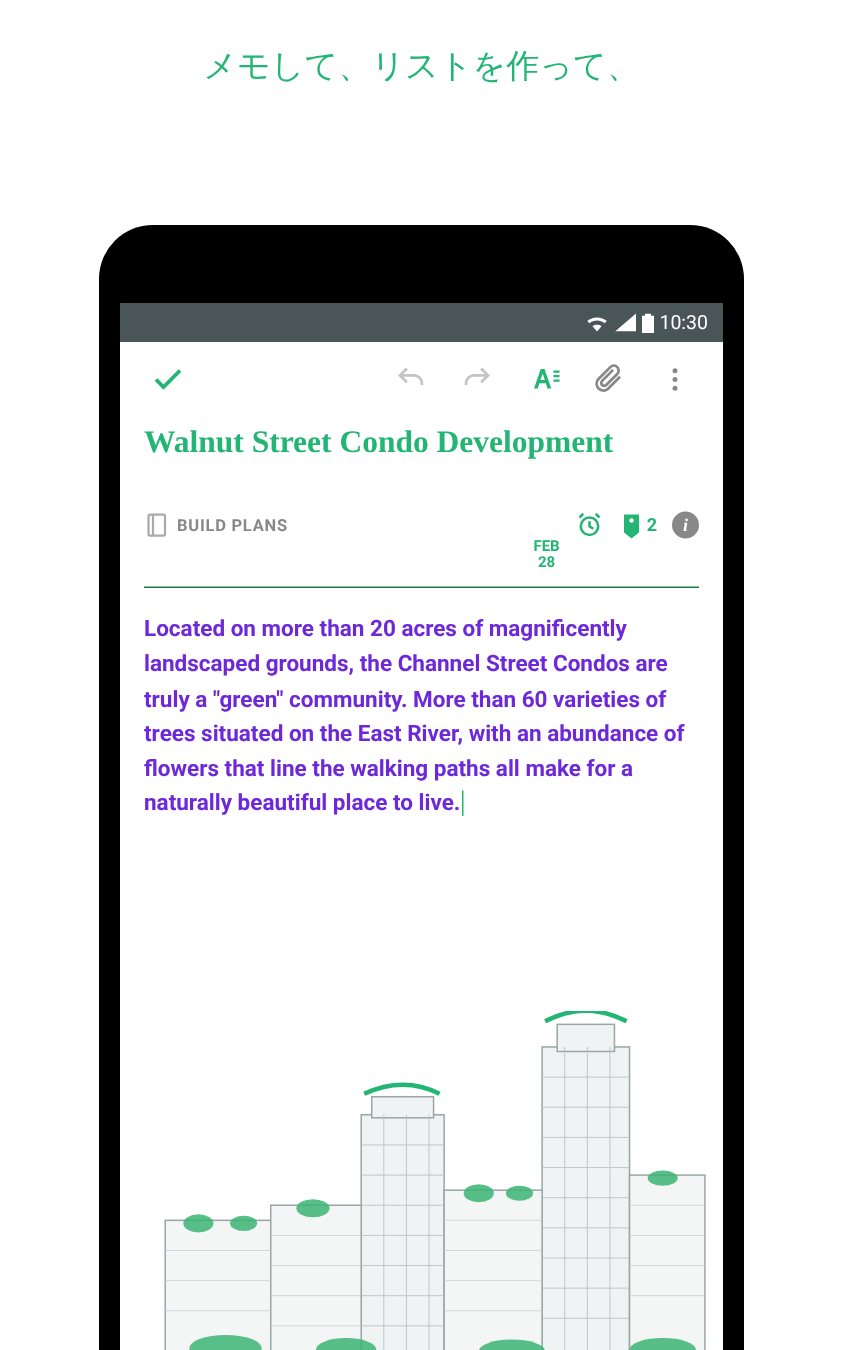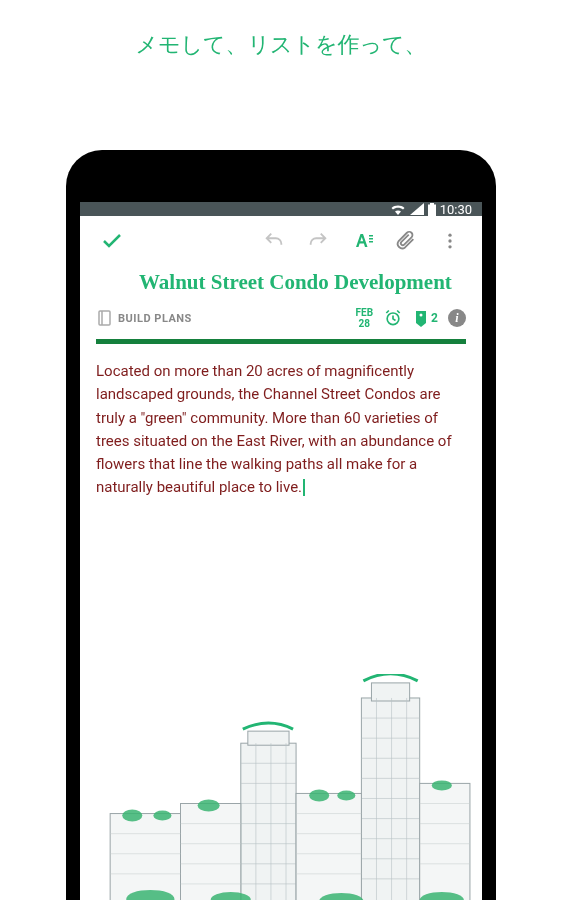--- a/index.html
+++ b/index.html
@@ -38,7 +38,7 @@
     position: relative;
   }
   .status-bar {
-    height: 14px;
+    height: 26px;
     background: #4a5558;
     display: flex;
     align-items: center;

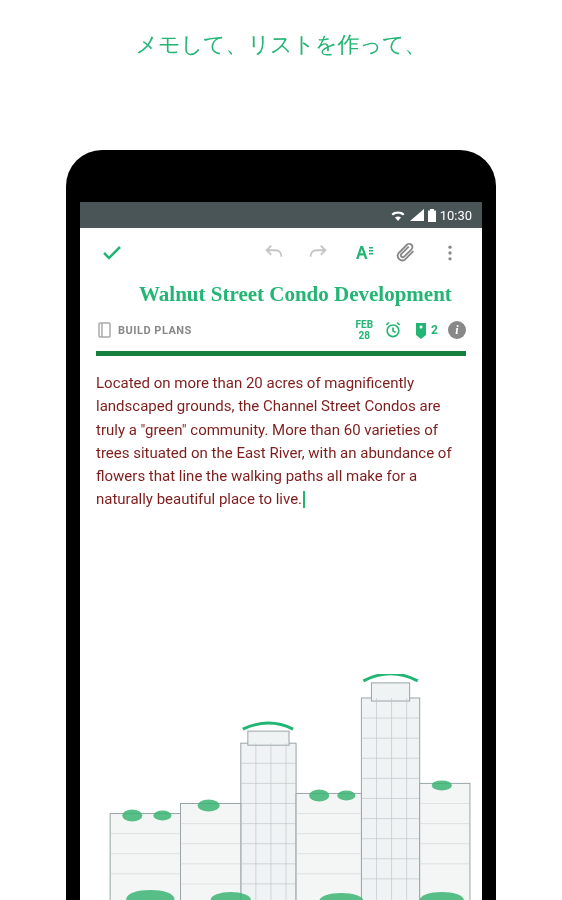--- a/index.html
+++ b/index.html
@@ -74,7 +74,6 @@
     font-weight: bold;
     font-family: Georgia, serif;
     padding: 4px 0 12px;
-    margin-left: 43px;
   }
   .meta-row {
     display: flex;

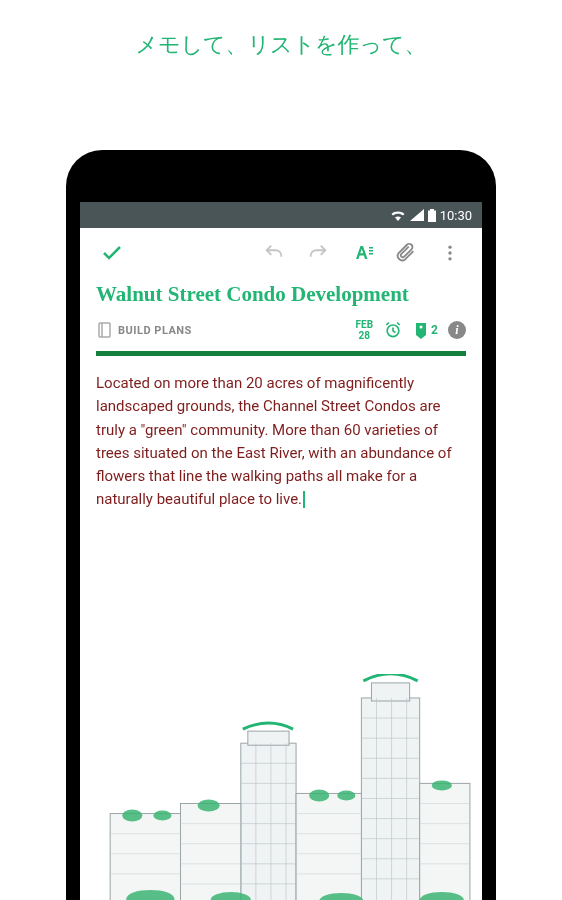--- a/index.html
+++ b/index.html
@@ -80,7 +80,7 @@
     align-items: center;
     gap: 10px;
     padding-bottom: 10px;
-    border-bottom: 5px solid #15803d;
+    border-bottom: 1px solid #15803d;
     font-size: 11px;
   }
   .notebook-label {

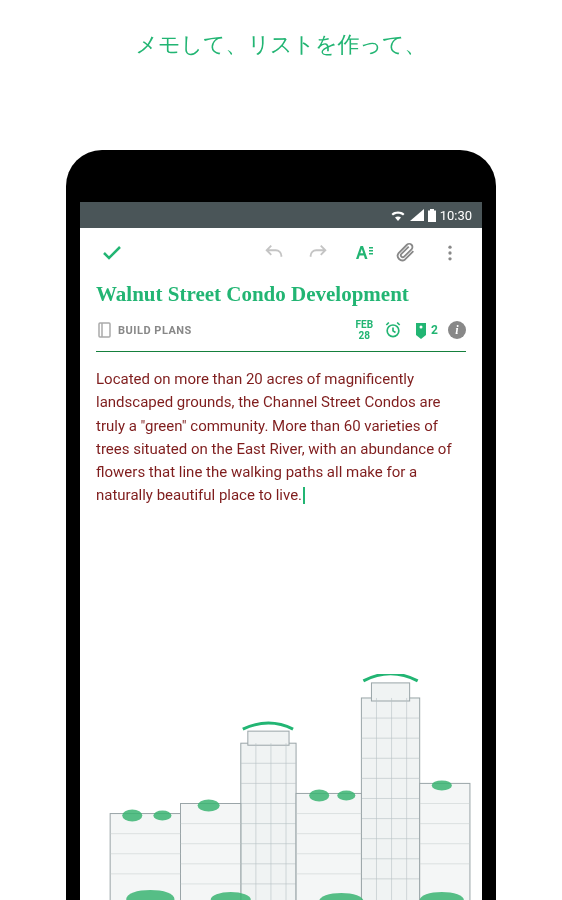--- a/index.html
+++ b/index.html
@@ -98,6 +98,7 @@
     font-size: 10px;
     text-align: center;
     line-height: 1.1;
+    margin-top: 40px;
   }
   .tag-badge {
     display: flex;

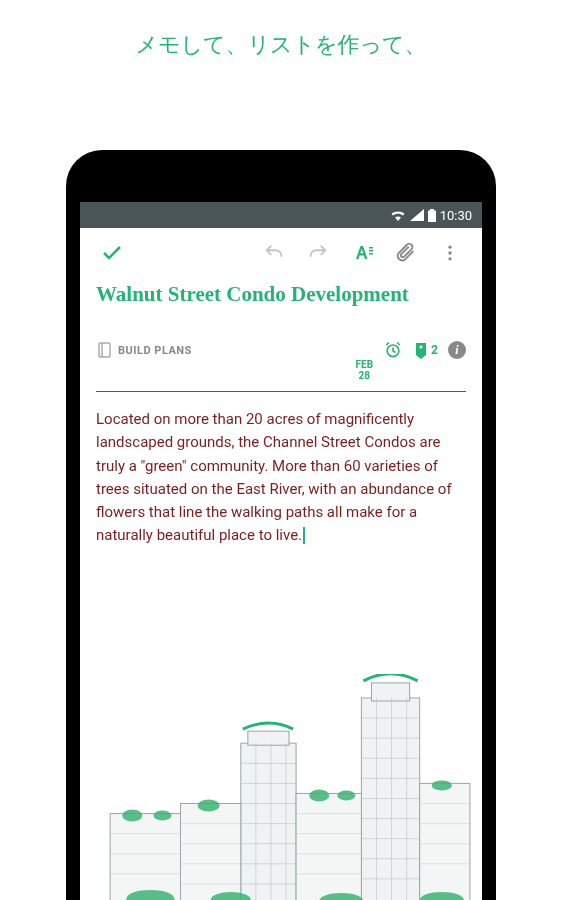--- a/index.html
+++ b/index.html
@@ -126,7 +126,8 @@
     padding: 16px 0;
     font-size: 15px;
     line-height: 1.55;
-    color: #7f1d1d;
+    color: #6d28d9;
+    font-weight: bold;
   }
   .cursor {
     display: inline-block;

